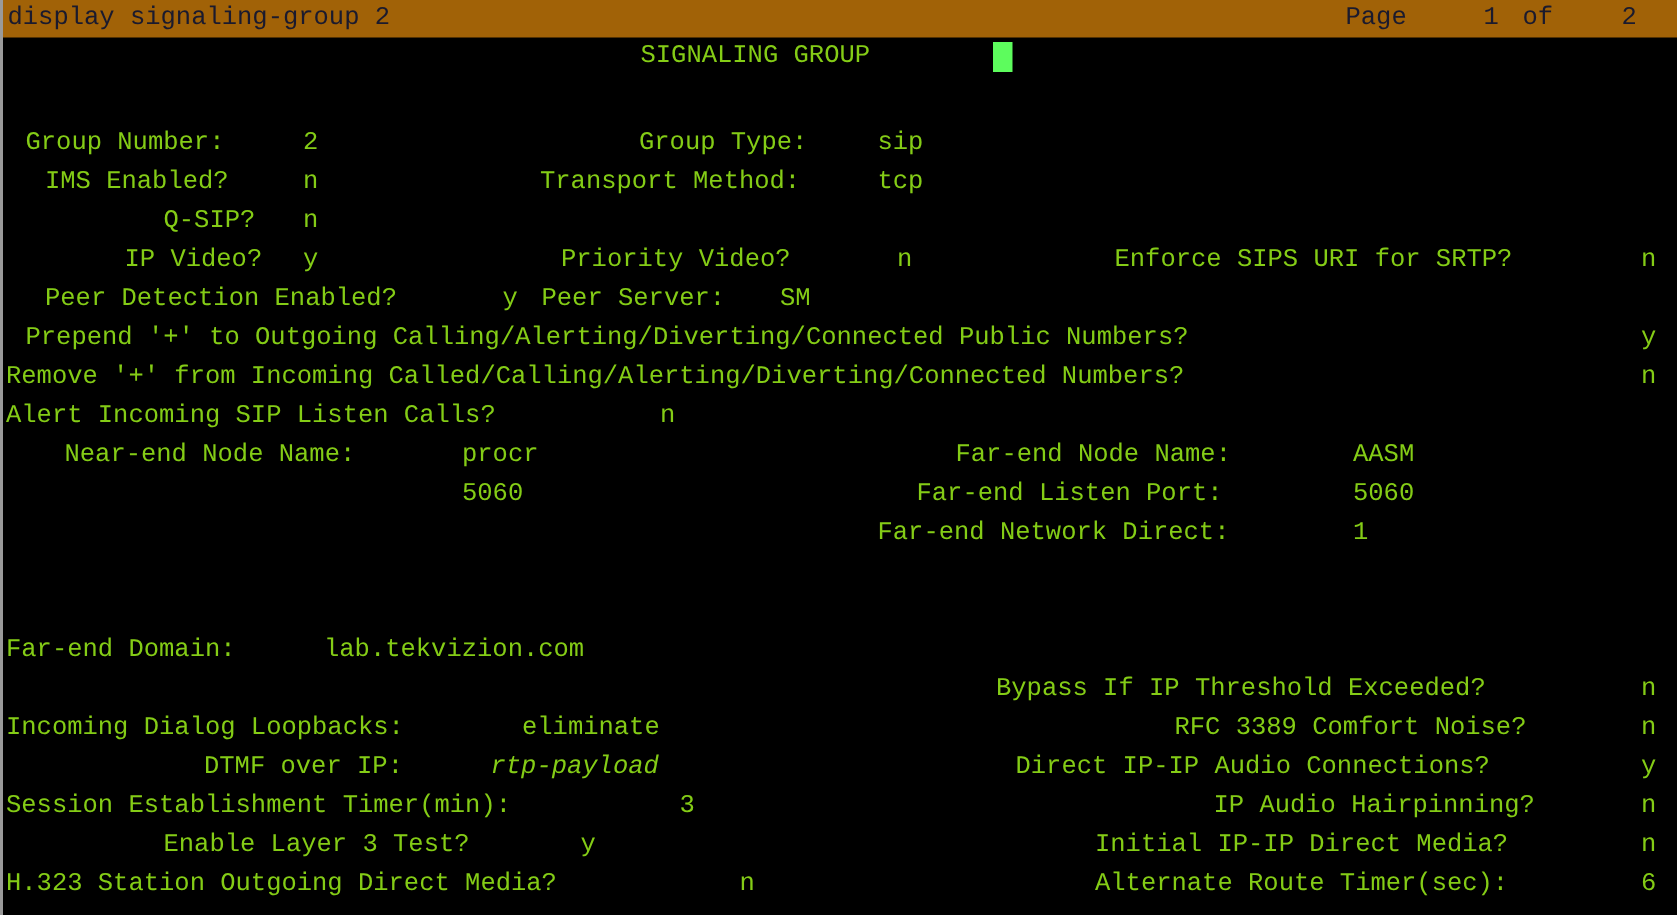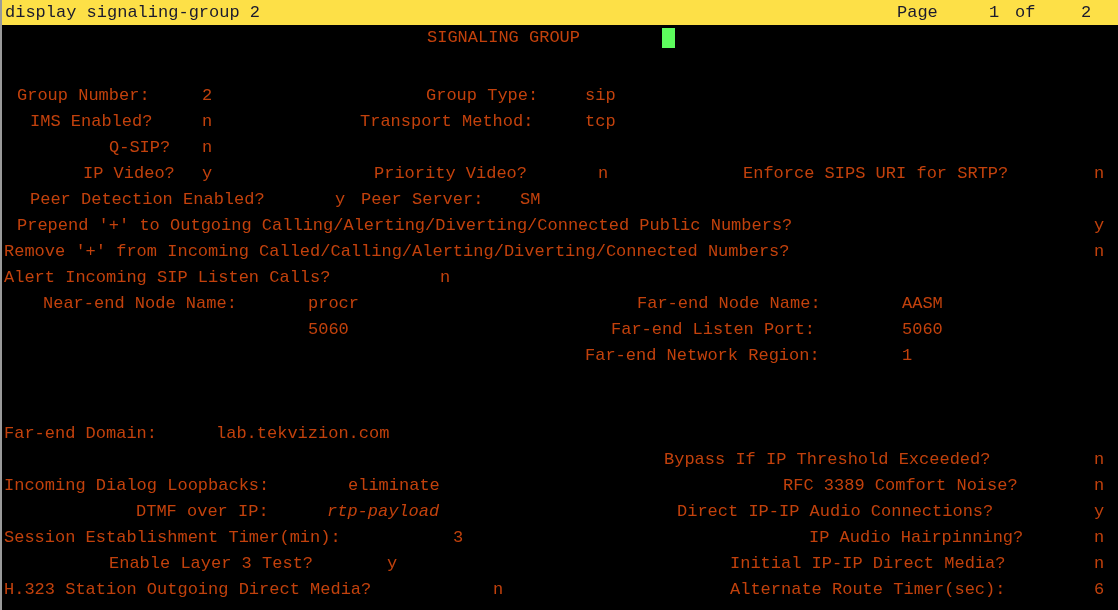--- a/index.html
+++ b/index.html
@@ -24,7 +24,7 @@
     top: 0;
     width: 100%;
     height: 25px;
-    background: #fde047;
+    background: #a16207;
     color: #1a1a2e;
     font-size: 17px;
     line-height: 25px;

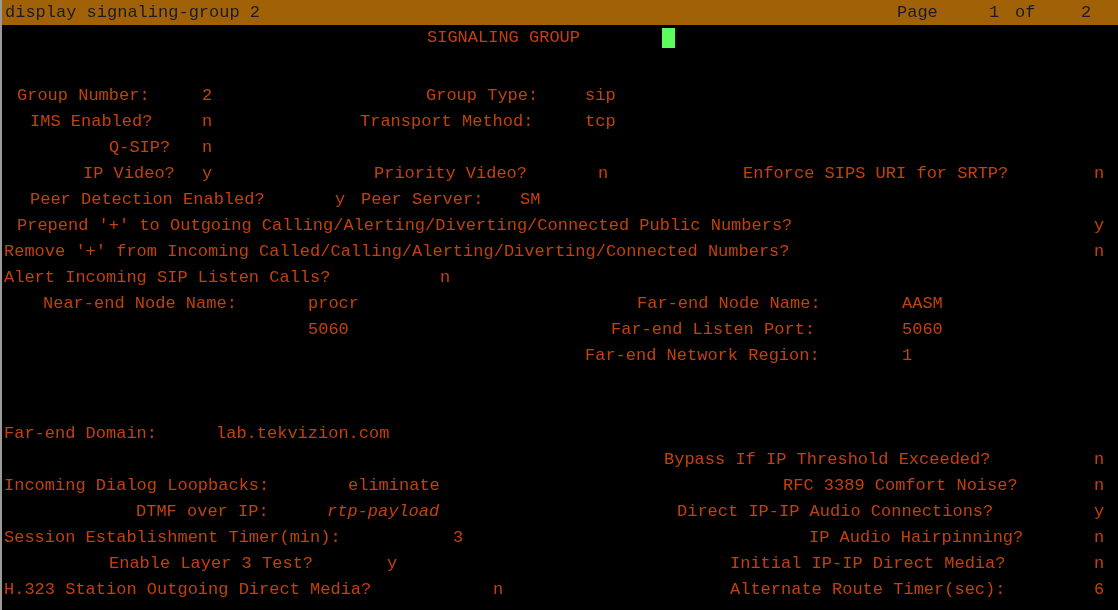--- a/index.html
+++ b/index.html
@@ -44,7 +44,7 @@
     top: 25px;
     width: 100%;
     height: 585px;
-    color: #c2410c;
+    color: #84cc16;
     font-size: 17px;
   }
   .row {

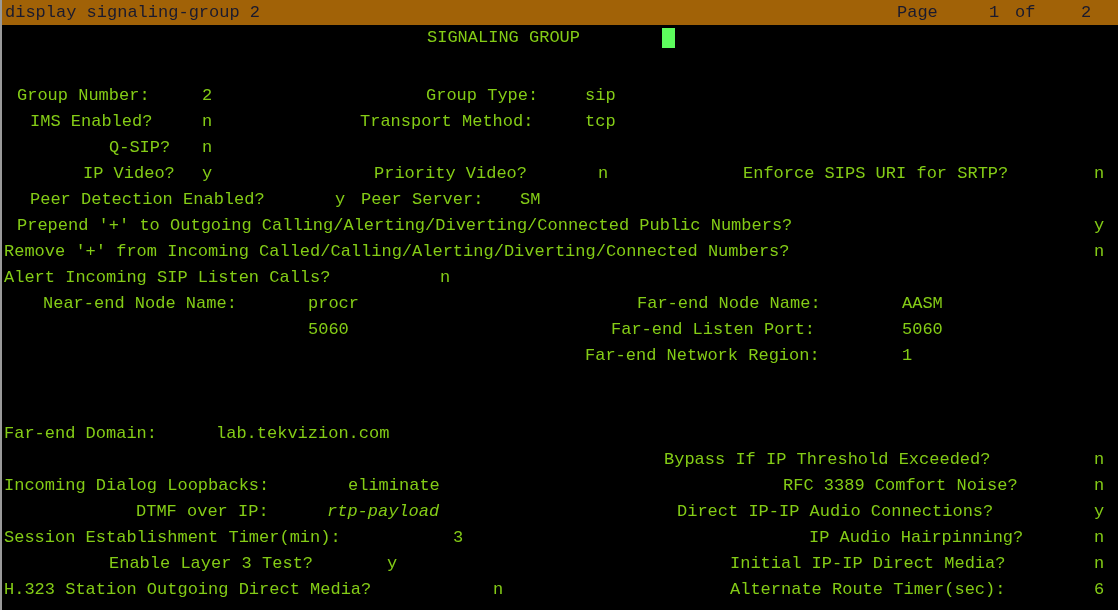--- a/index.html
+++ b/index.html
@@ -153,7 +153,7 @@
     </div>
 
     <div class="row" style="top:318px;">
-      <span class="seg" style="left:583px;">Far-end Network Region:</span>
+      <span class="seg" style="left:583px;">Far-end Network Direct:</span>
       <span class="seg" style="left:900px;">1</span>
     </div>
 

